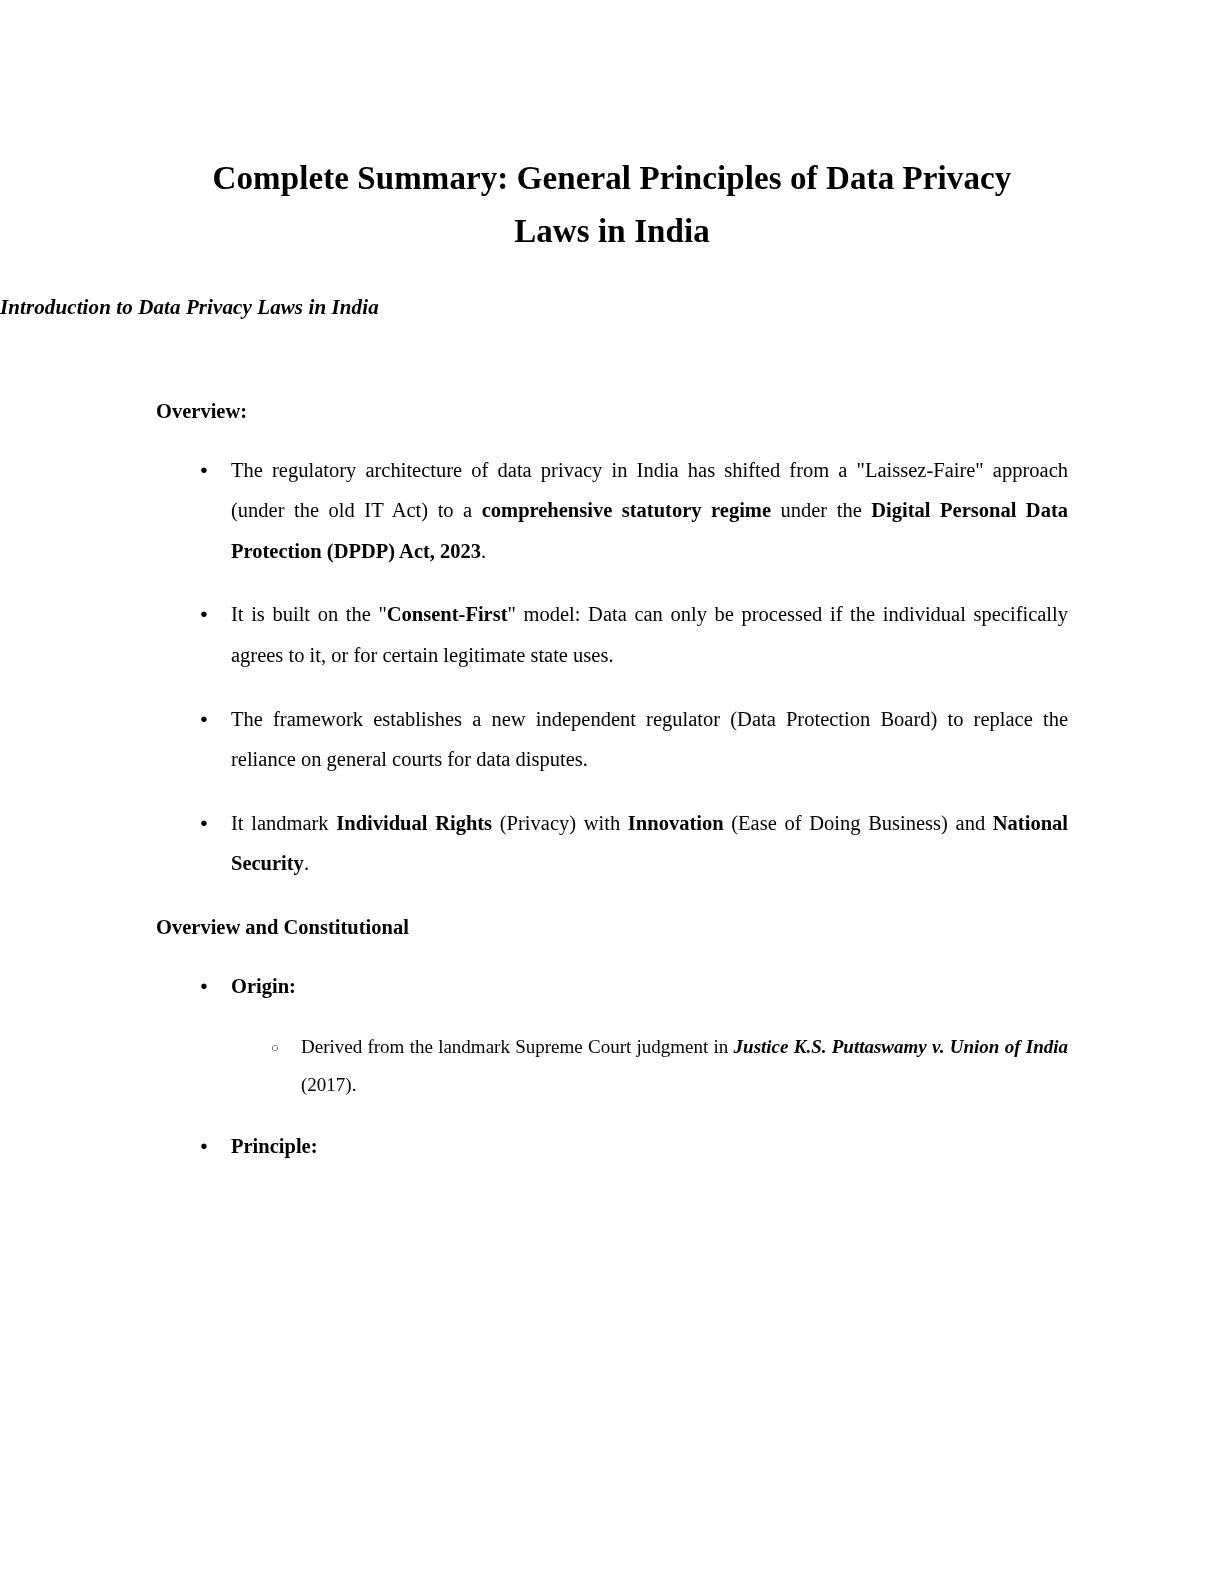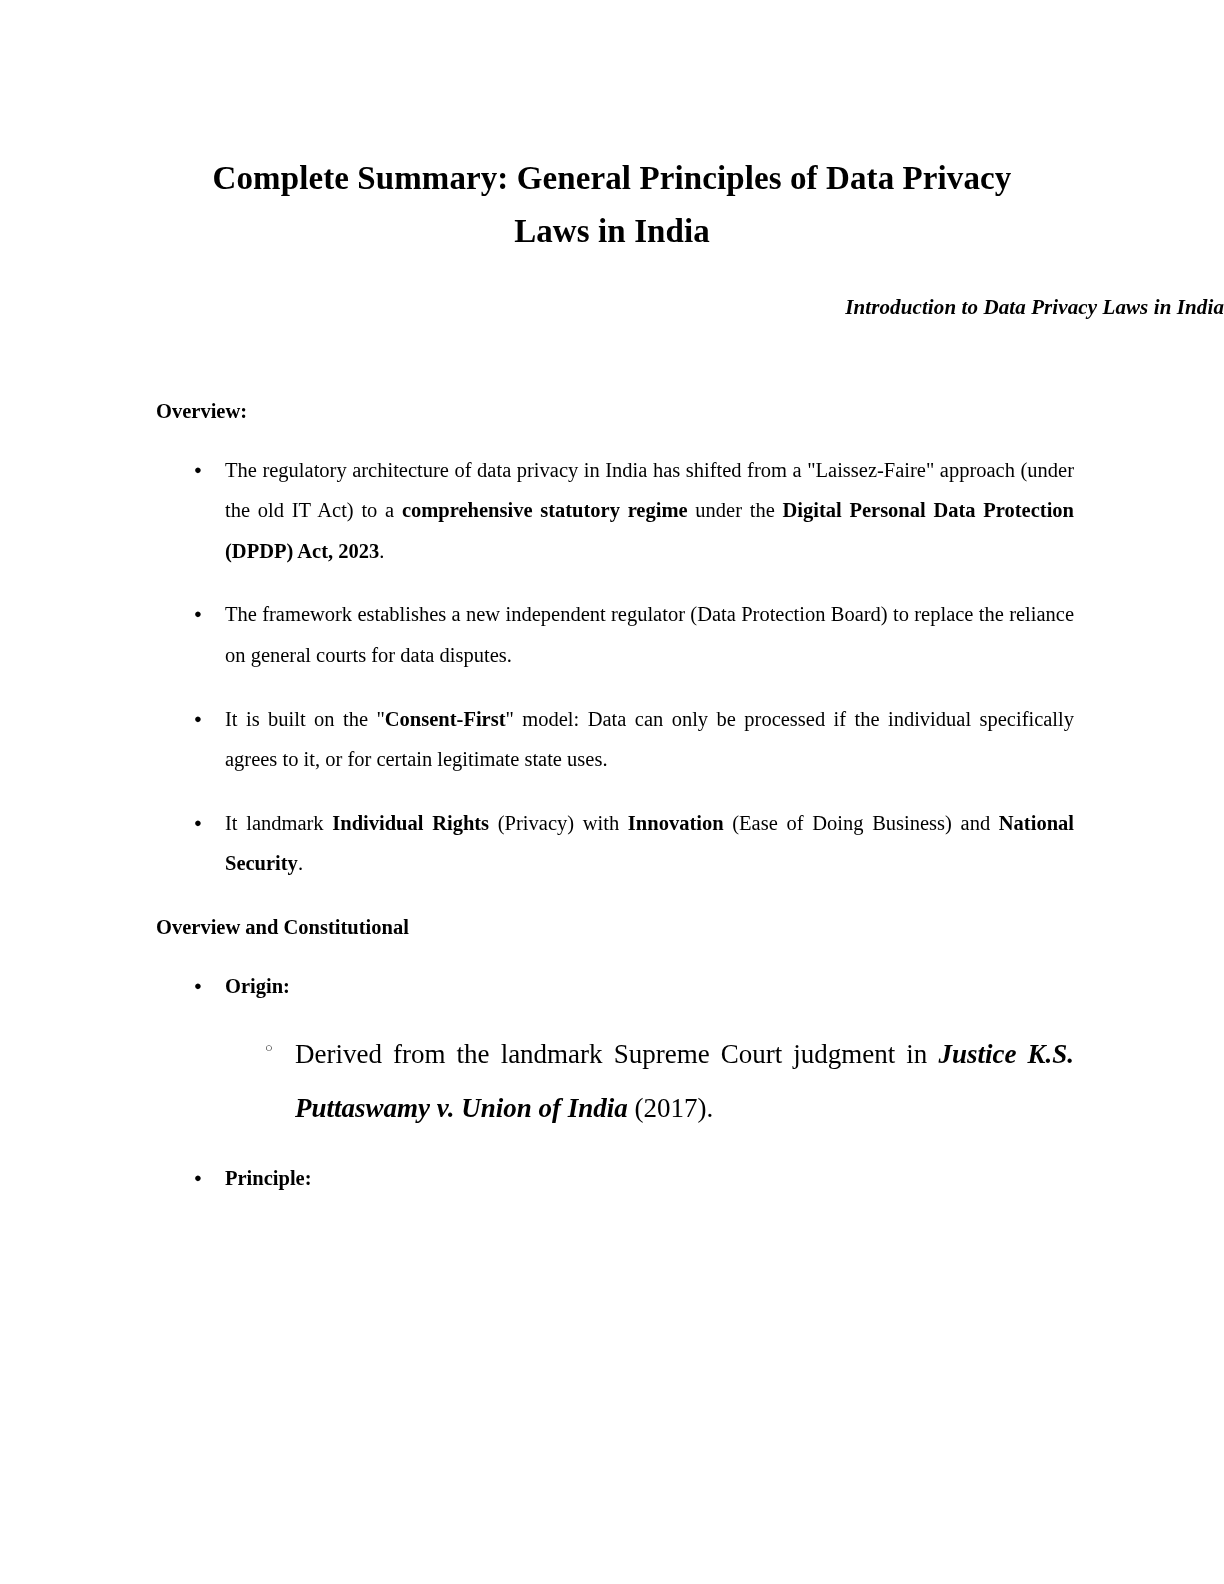--- a/index.html
+++ b/index.html
@@ -43,7 +43,7 @@
     font-size: 21px;
     font-weight: bold;
     font-style: italic;
-    text-align: right;
+    text-align: left;
     letter-spacing: 0.1px;
   }
 

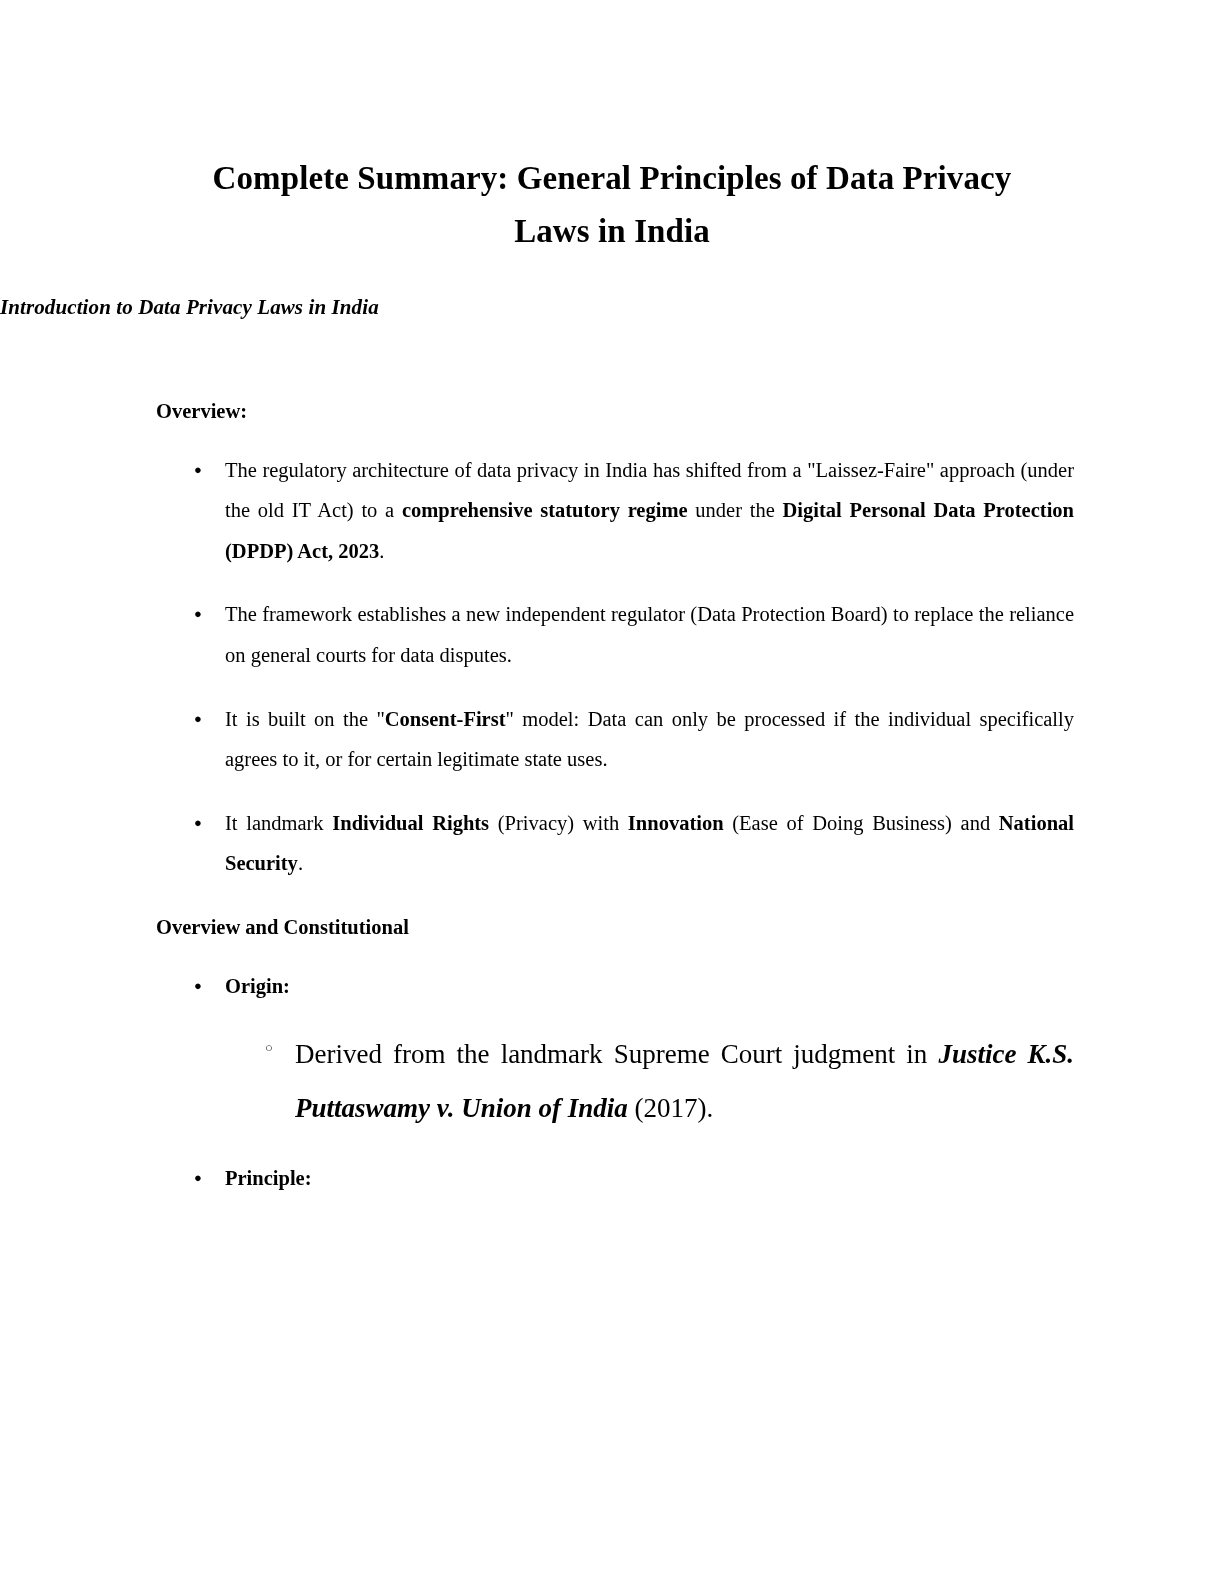--- a/index.html
+++ b/index.html
@@ -63,7 +63,7 @@
 
   ul.level1 {
     list-style: none;
-    margin: 10px;
+    margin: 16px;
     padding: 0;
   }
   ul.level1 > li {

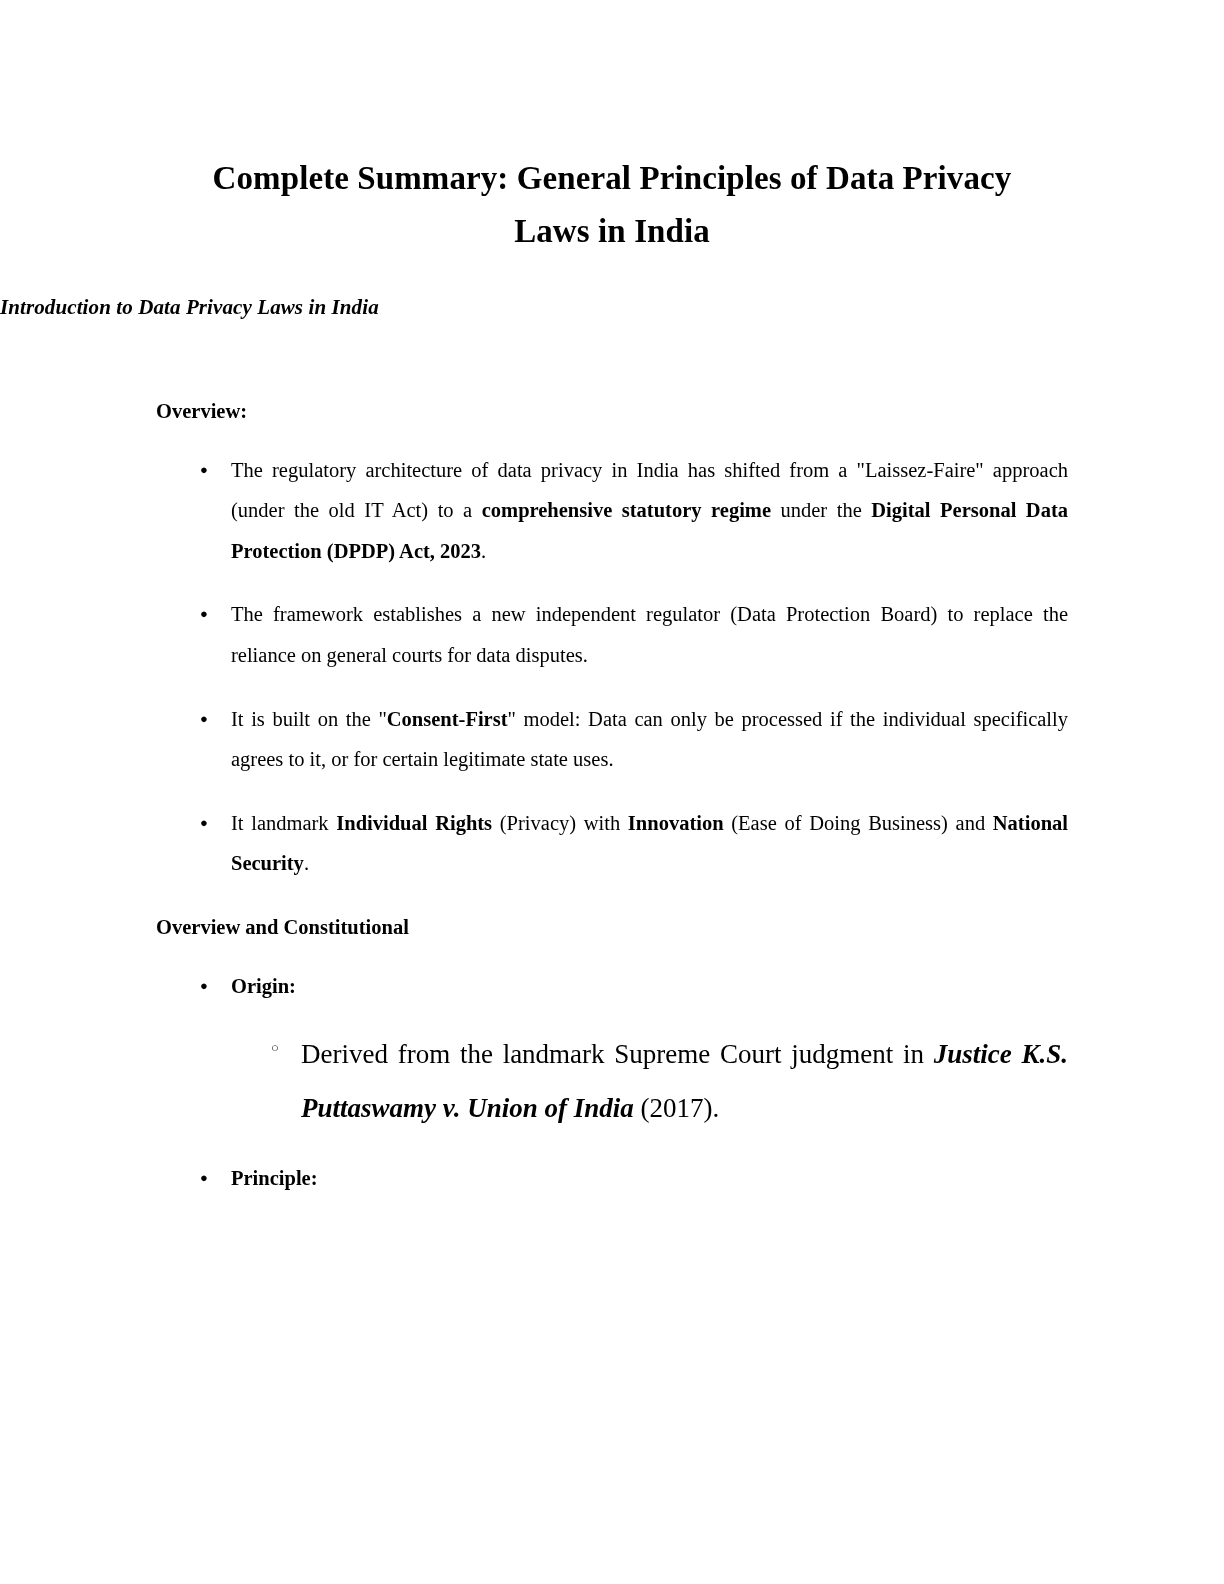--- a/index.html
+++ b/index.html
@@ -129,8 +129,8 @@
 
     <ul class="level1 first-bullet-group">
         <li><span>The regulatory architecture of data privacy in India has shifted from a "Laissez-Faire" approach (under the old IT Act) to a </span><b>comprehensive statutory regime</b><span> under the </span><b>Digital Personal Data Protection (DPDP) Act, 2023</b><span>.</span></li>
+        <li><span>It is built on the </span><span>"</span><b>Consent-First</b><span>"</span><span> model: Data can only be processed if the individual specifically agrees to it, or for certain legitimate state uses.</span></li>
         <li><span>The framework establishes a new independent regulator (Data Protection Board) to replace the reliance on general courts for data disputes.</span></li>
-        <li><span>It is built on the </span><span>"</span><b>Consent-First</b><span>"</span><span> model: Data can only be processed if the individual specifically agrees to it, or for certain legitimate state uses.</span></li>
         <li><span>It landmark </span><b>Individual Rights</b><span> (Privacy) with </span><b>Innovation</b><span> (Ease of Doing Business) and </span><b>National Security</b><span>.</span></li>
       </ul>
 

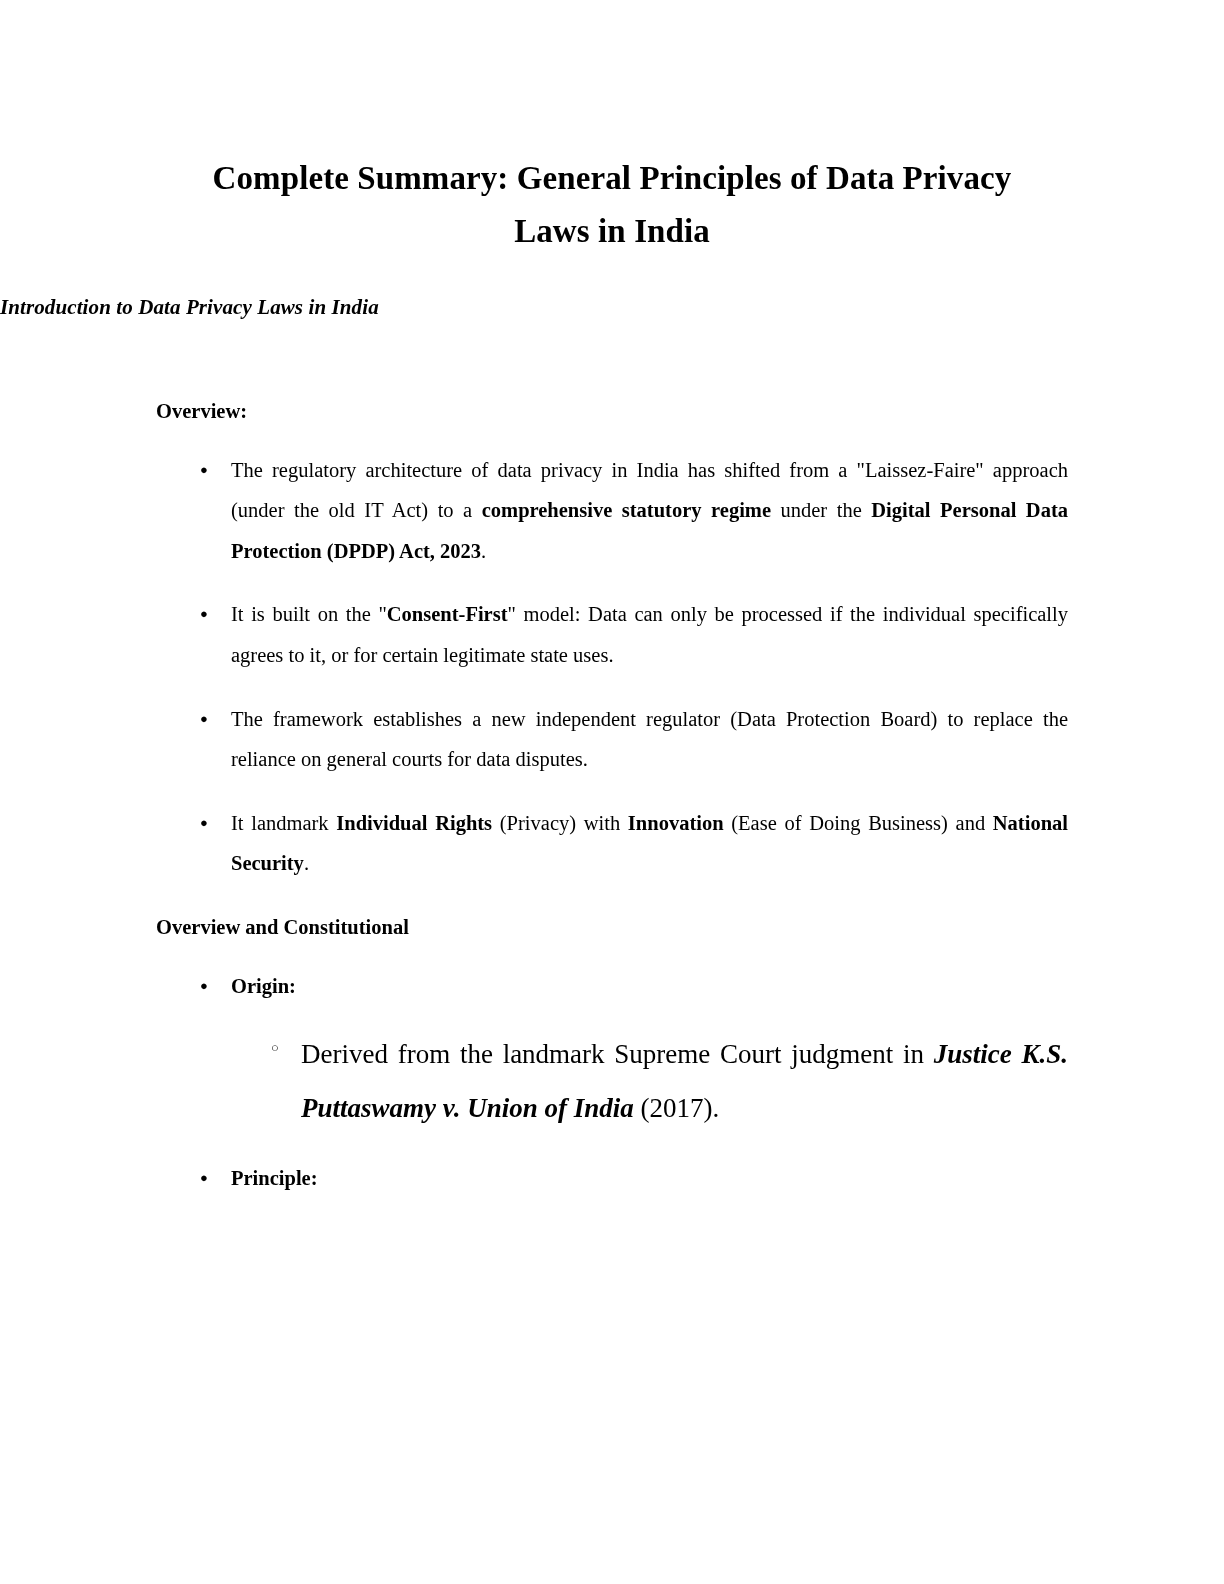--- a/index.html
+++ b/index.html
@@ -93,7 +93,7 @@
     position: relative;
     padding-left: 70px;
     margin-top: 22px;
-    font-size: 27px;
+    font-size: 19px;
     line-height: 1.98;
     text-align: justify;
     text-justify: inter-word;

